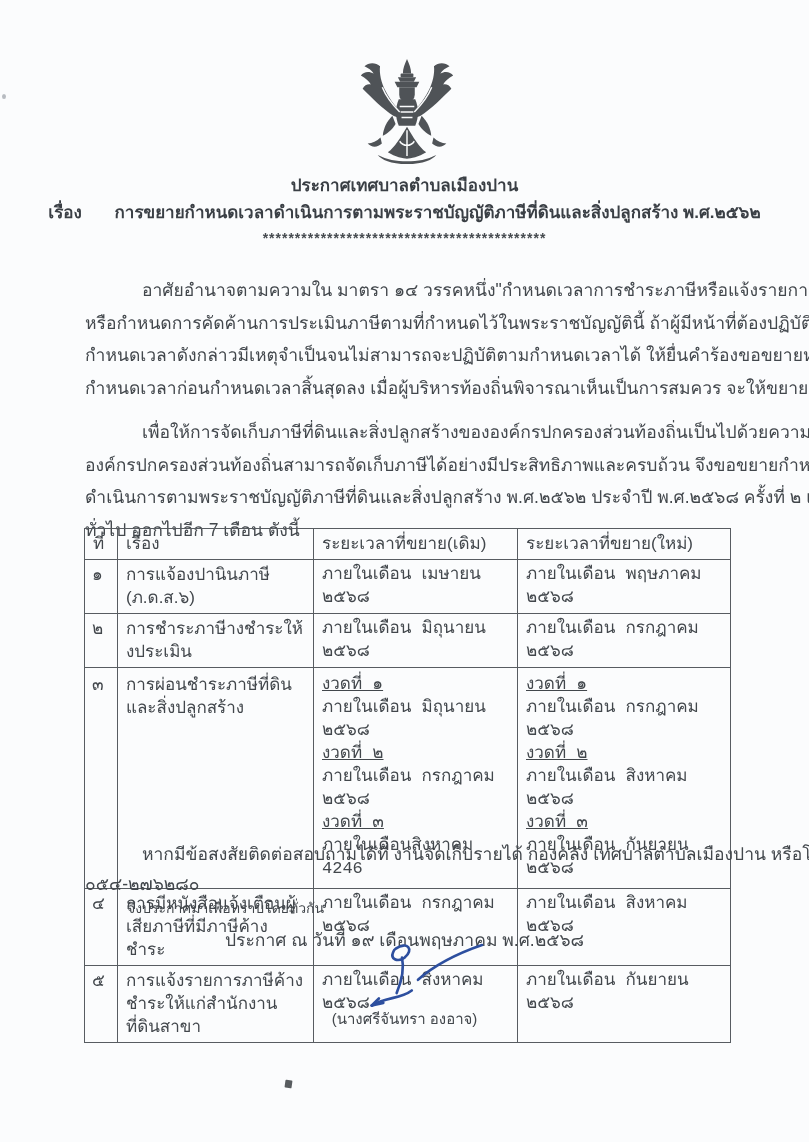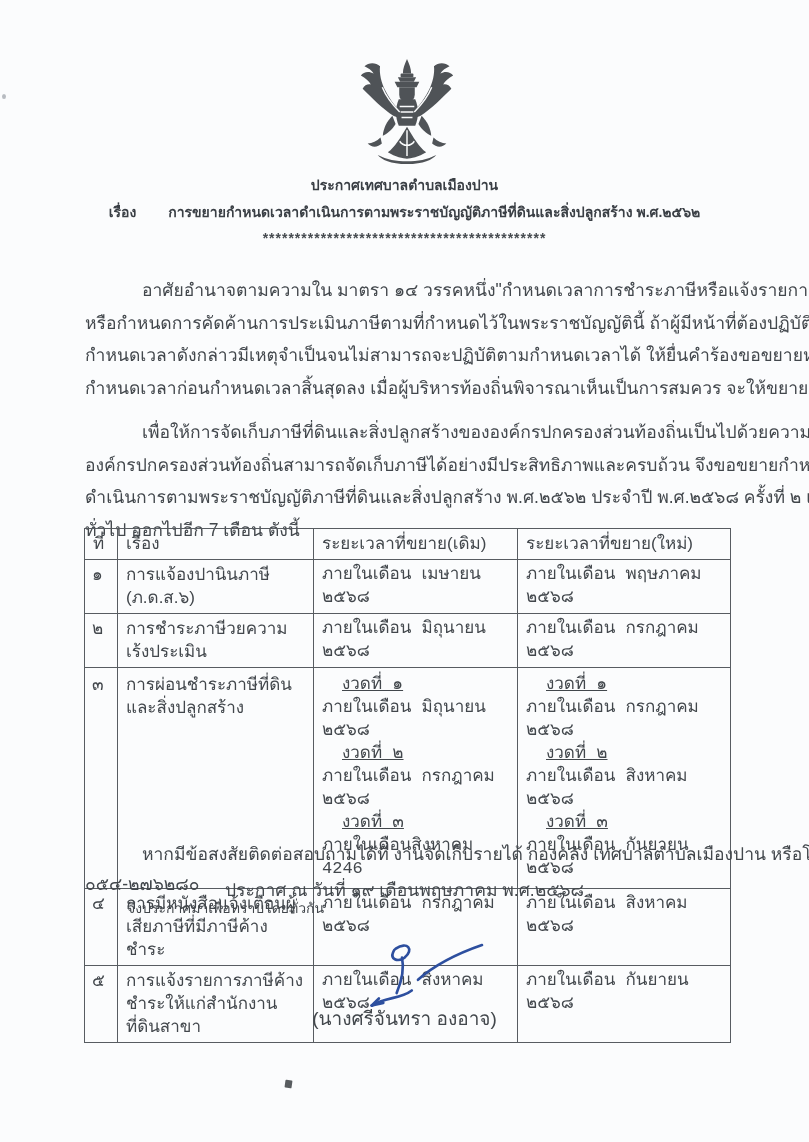--- a/index.html
+++ b/index.html
@@ -16,7 +16,7 @@
   .emblem{top:52px;left:50%;margin-left:-62px;width:128px;height:120px;}
   
   .title-block{top:172px;left:0;width:809px;text-align:center;}
-  .title-line{font-size:14px;font-weight:bold;color:#3a3f45;line-height:27px;white-space:nowrap;}
+  .title-line{font-size:17px;font-weight:bold;color:#3a3f45;line-height:27px;white-space:nowrap;}
   .subject-line .subject-label{margin-right:28px;}
   .divider{font-size:14px;font-weight:bold;letter-spacing:1px;color:#464b50;line-height:22px;margin-top:1px;}
   

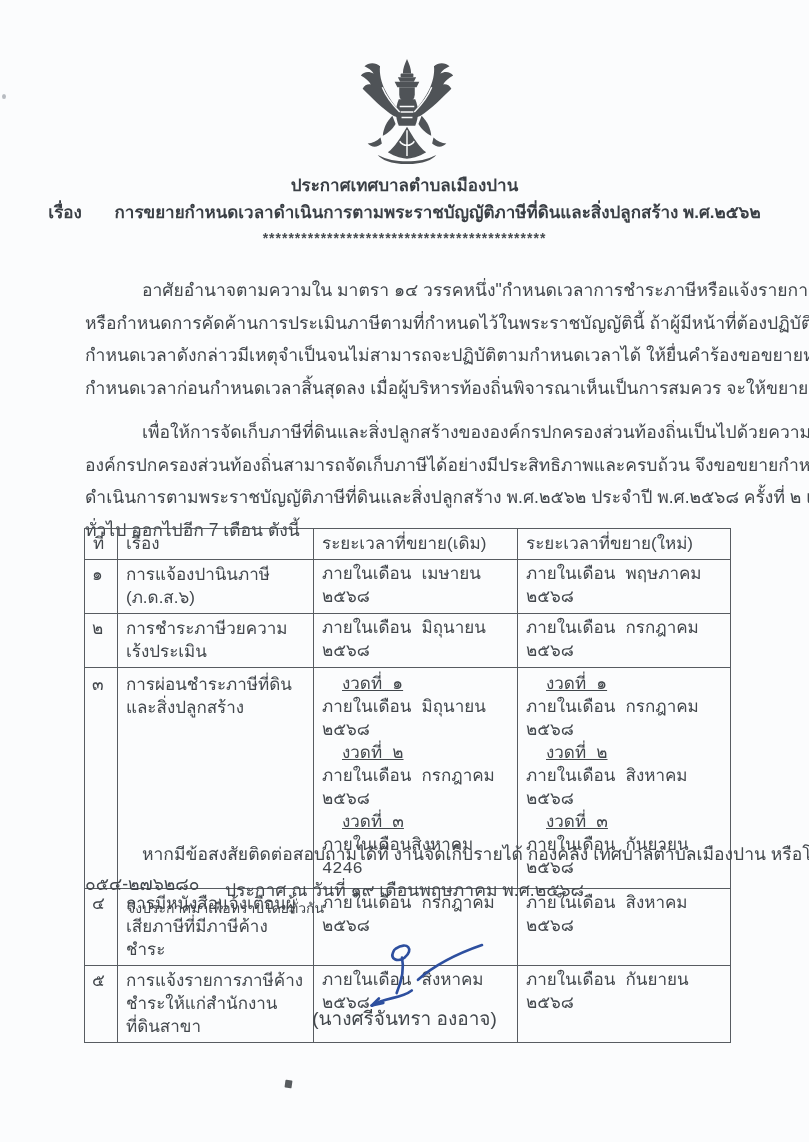--- a/index.html
+++ b/index.html
@@ -149,7 +149,7 @@
       </tr>
       <tr>
         <td class="no-cell">๒</td>
-        <td>การชำระภาษีวยความเร้งประเมิน</td>
+        <td>การชำระภาษีางชำระให้งประเมิน</td>
         <td>
           <span class="cell-line">ภายในเดือน มิถุนายน ๒๕๖๘</span>
         </td>

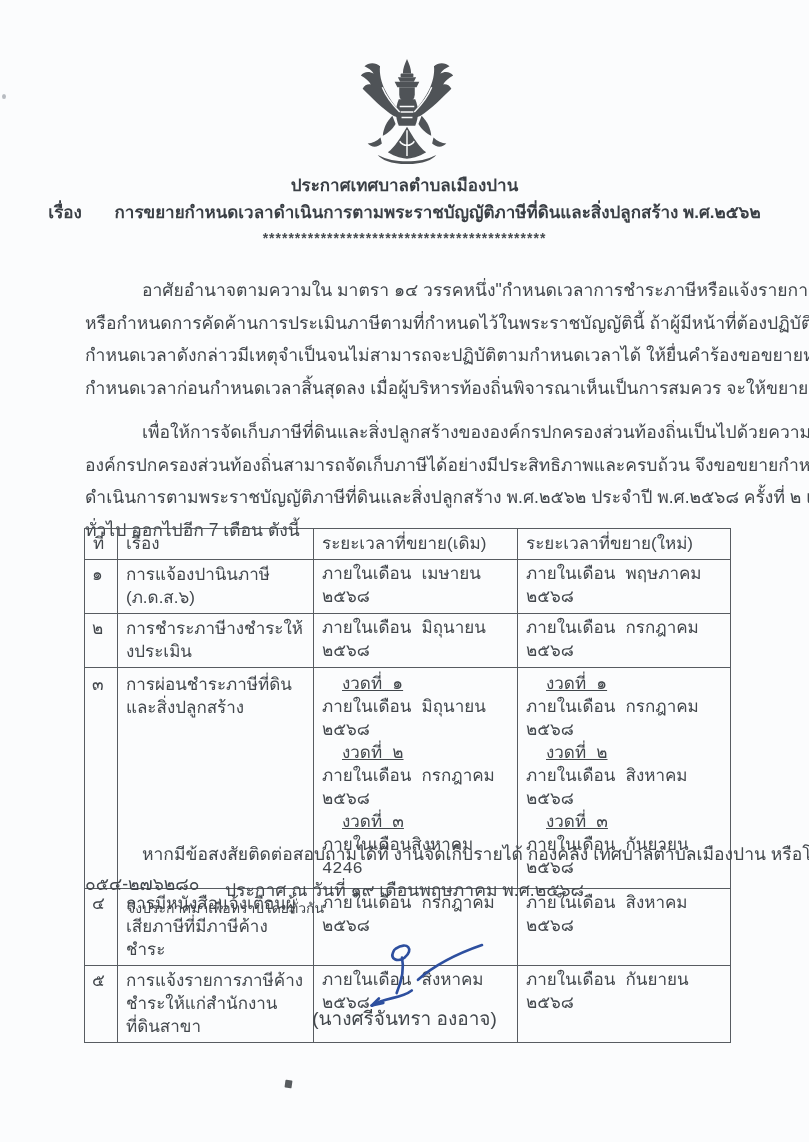--- a/index.html
+++ b/index.html
@@ -43,7 +43,7 @@
   .doc-table col.c-new{width:213px;}
   .doc-table td.no-cell{padding-left:7px;}
   .cell-line{display:block;font-family:Liberation Mono, monospace;}
-  .cell-line.u{text-decoration:underline;margin-left:20px;}
+  .cell-line.u{text-decoration:underline;}
   .doc-table tr.tall td{padding-top:5px;padding-bottom:8px;}
   
   .contact{top:839px;left:85px;width:648px;font-size:17.5px;line-height:30px;}

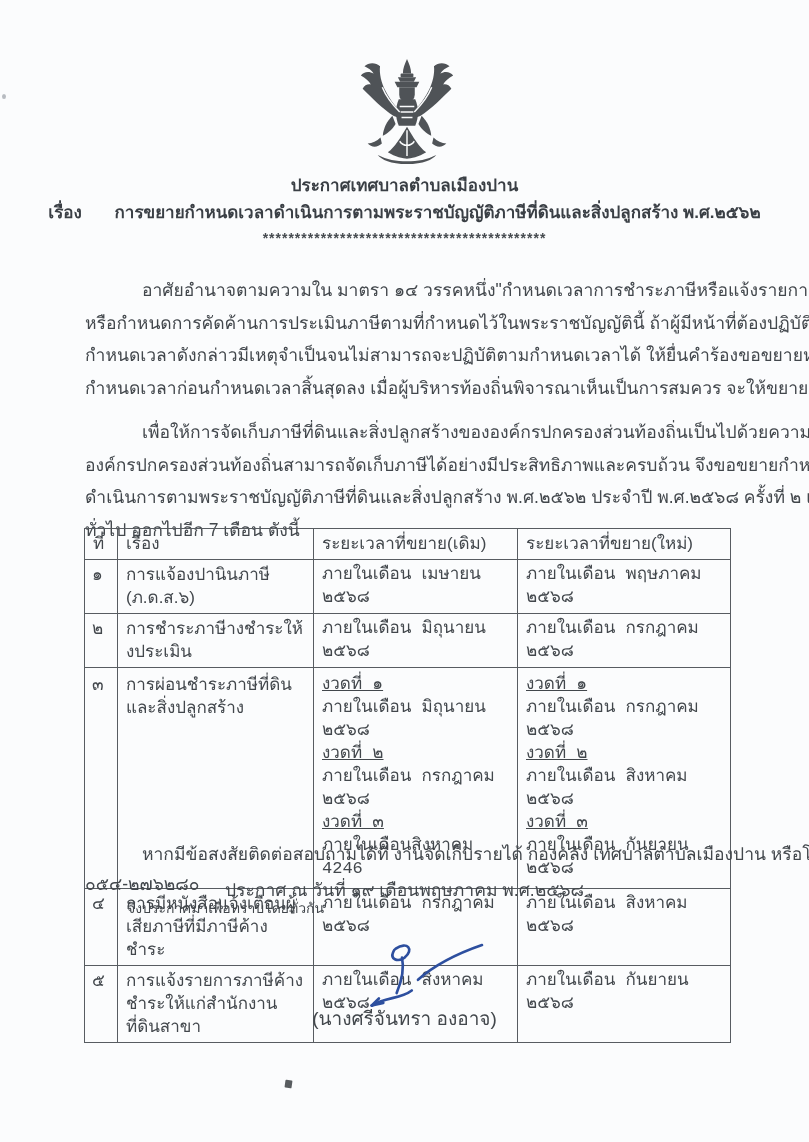--- a/index.html
+++ b/index.html
@@ -50,7 +50,7 @@
   .contact .tline.indent{text-indent:57px;}
   .contact .tline{white-space:nowrap;}
   .closing{top:897px;left:127px;font-size:14px;white-space:nowrap;}
-  .dateline{top:876px;left:0;width:809px;text-align:center;font-size:17.5px;white-space:nowrap;}
+  .dateline{top:926px;left:0;width:809px;text-align:center;font-size:17.5px;white-space:nowrap;}
   
   .signature{top:938px;left:338px;width:160px;height:80px;}
   .signer{top:1006px;left:0;width:809px;text-align:center;font-size:19px;line-height:26.5px;}

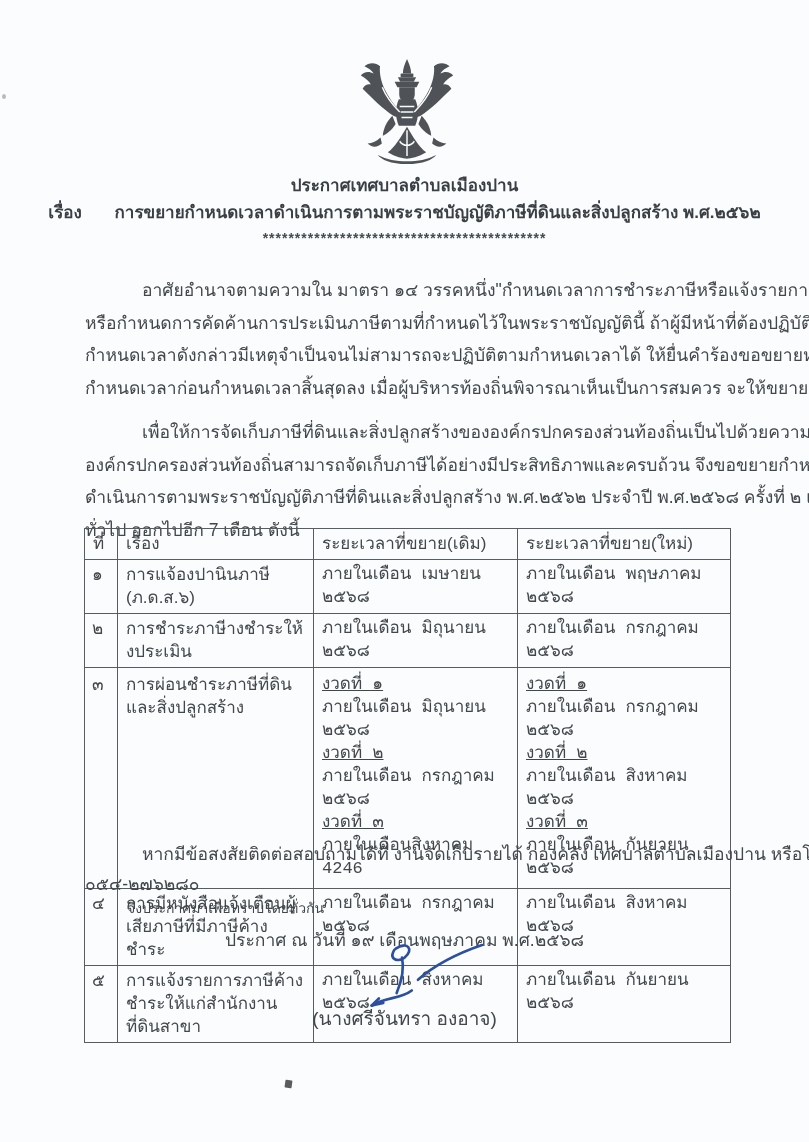--- a/index.html
+++ b/index.html
@@ -53,7 +53,7 @@
   .dateline{top:926px;left:0;width:809px;text-align:center;font-size:17.5px;white-space:nowrap;}
   
   .signature{top:938px;left:338px;width:160px;height:80px;}
-  .signer{top:1006px;left:0;width:809px;text-align:center;font-size:19px;line-height:26.5px;}
+  .signer{top:1006px;left:0;width:809px;text-align:center;font-size:15px;line-height:26.5px;}
   .signer div{white-space:nowrap;}
   
   .smudge{top:1080px;left:285px;width:7px;height:8px;background:#3b3f43;opacity:.85;transform:rotate(8deg);border-radius:1px;}

